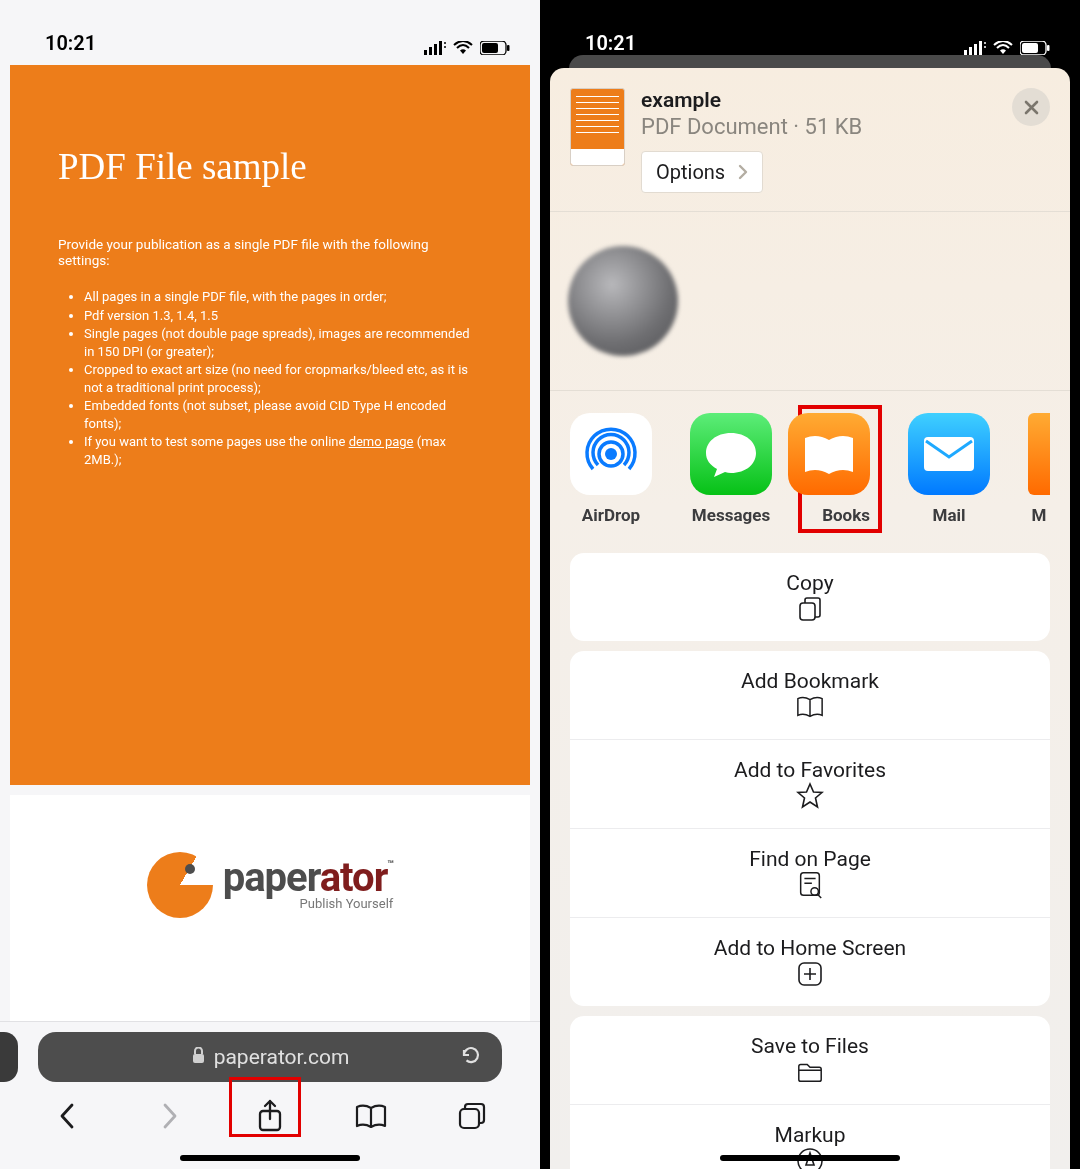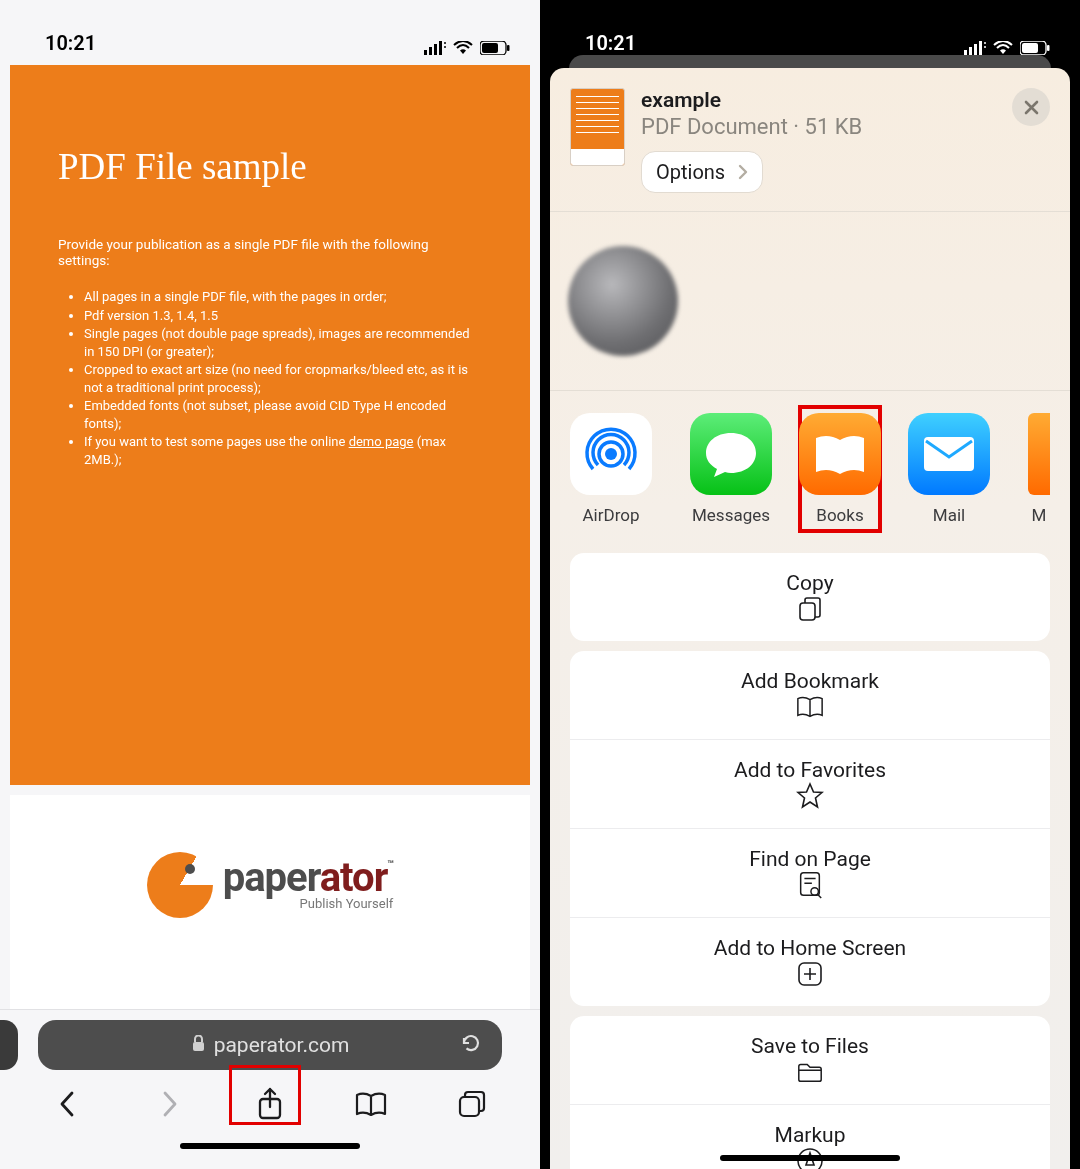--- a/index.html
+++ b/index.html
@@ -76,7 +76,7 @@
   .header-meta{ flex:1;}
   .file-title{ font-size:21px; font-weight:600; color:#1c1c1e;}
   .file-sub{ font-size:22px; color:#8a867f; margin-top:2px;}
-  .options-btn{ display:inline-flex; align-items:center; gap:13px; margin-top:12px; background:#fff; border:1px solid #e2dbd1; border-radius:14px; padding:8px 14px; font-size:20px; color:#1c1c1e;}
+  .options-btn{ display:inline-flex; align-items:center; gap:13px; margin-top:12px; background:#fff; border:1px solid #e2dbd1; border-radius:4px; padding:8px 14px; font-size:20px; color:#1c1c1e;}
   .close-btn{ width:38px; height:38px; border-radius:50%; background:#e3ddd4; display:flex; align-items:center; justify-content:center; color:#7b766d; font-size:20px; font-weight:700;}
   
   .contacts-row{ height:180px; border-top:1px solid #e4ded5; border-bottom:1px solid #e4ded5; display:flex; align-items:center; padding-left:18px; gap:30px;}

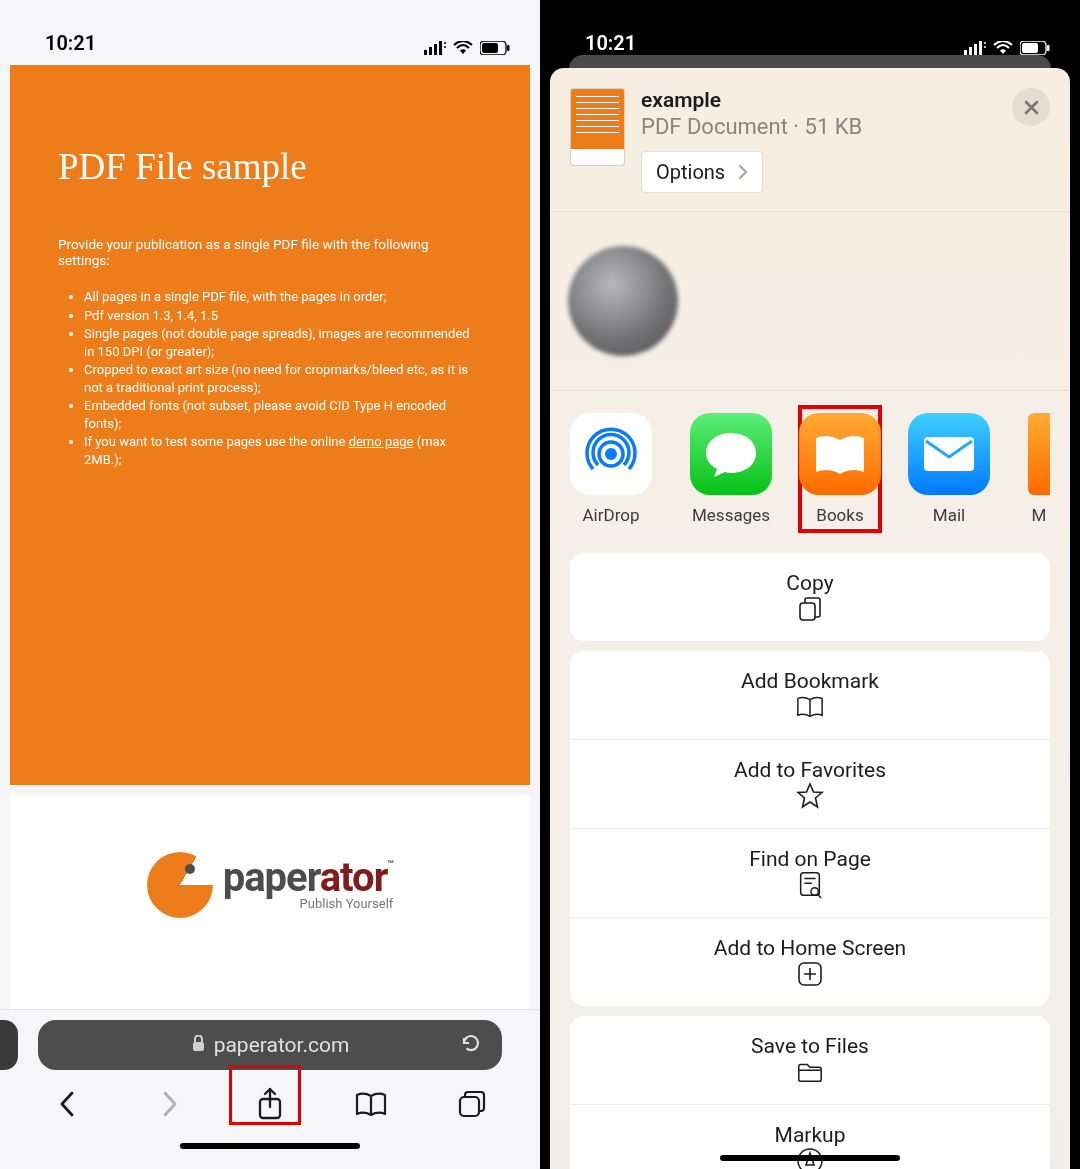--- a/index.html
+++ b/index.html
@@ -85,7 +85,7 @@
   .apps-row{ padding:22px 20px 18px 20px; display:flex; gap:38px; overflow:hidden;}
   .app{ width:84px; display:flex; flex-direction:column; align-items:center; gap:10px;}
   .app-icon{ width:82px; height:82px; border-radius:20px; display:flex; align-items:center; justify-content:center;}
-  .app-lbl{ font-size:17px; color:#3c3c3e; white-space:nowrap;}
+  .app-lbl{ font-size:17px; color:#3c3c3e; white-space:nowrap;font-weight:bold;}
   .icon-airdrop{ background:#fff;}
   .icon-messages{ background:linear-gradient(180deg,#5ded79,#06c116);}
   .icon-books{ background:linear-gradient(180deg,#ffab33,#ff6a00);}

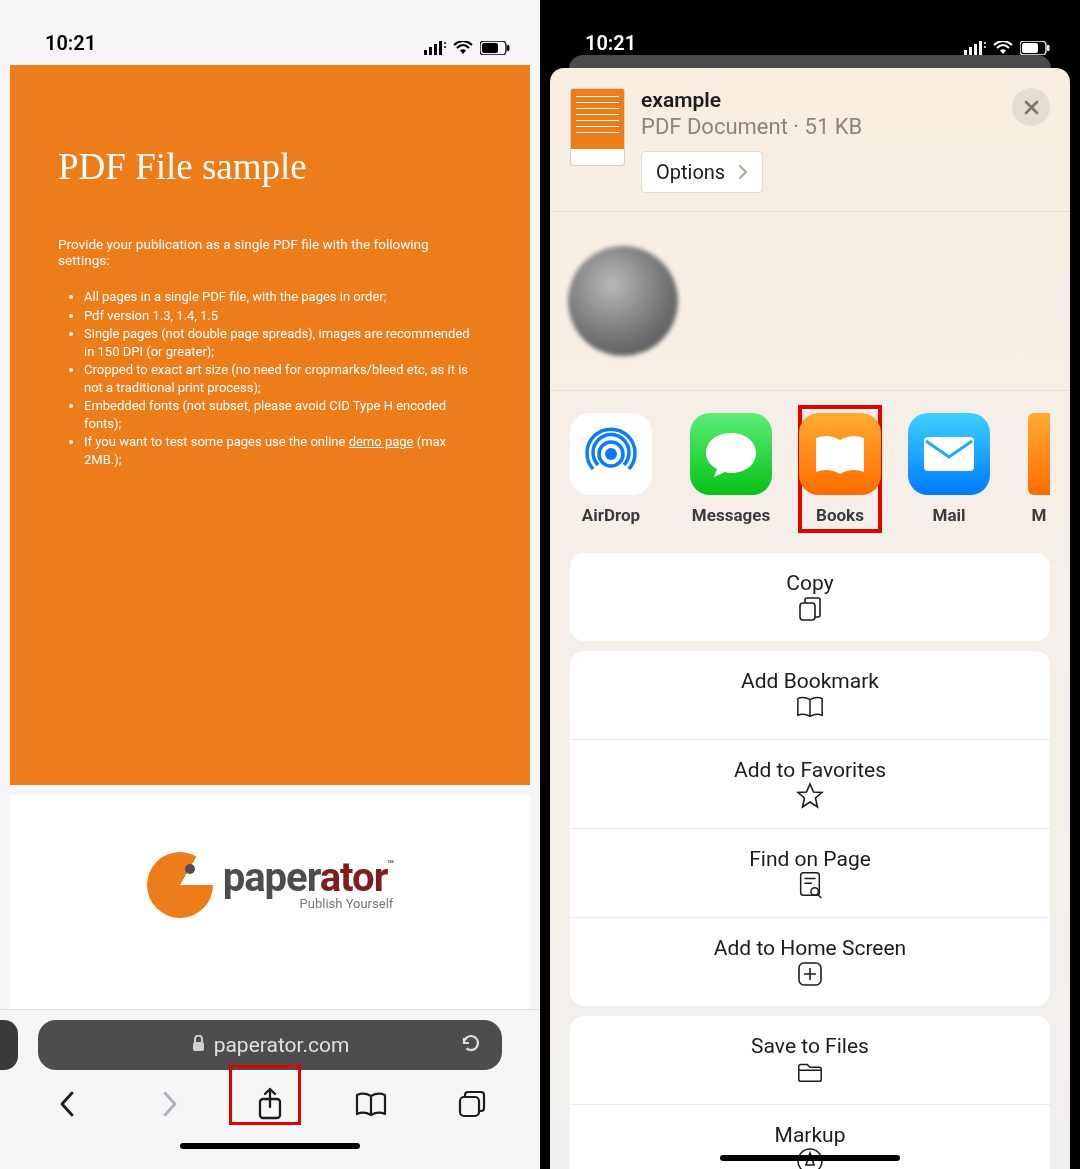--- a/index.html
+++ b/index.html
@@ -90,7 +90,7 @@
   .icon-messages{ background:linear-gradient(180deg,#5ded79,#06c116);}
   .icon-books{ background:linear-gradient(180deg,#ffab33,#ff6a00);}
   .icon-mail{ background:linear-gradient(180deg,#3fd0ff,#0079ff);}
-  .hilite-books{ border:4px solid #e20000; padding:4px 8px 4px 8px; margin:-8px -12px;}
+  .hilite-books{ border:4px solid #e20000; padding:4px 8px 4px 8px; margin:-8px -12px;align-items:flex-end;}
   
   .action-group{ margin:10px 20px 0 20px; background:#fff; border-radius:14px; overflow:hidden;}
   .action-row{ display:flex; align-items:center; justify-content:space-between; padding:18px 20px; font-size:21px; color:#1c1c1e;flex-direction:column;}

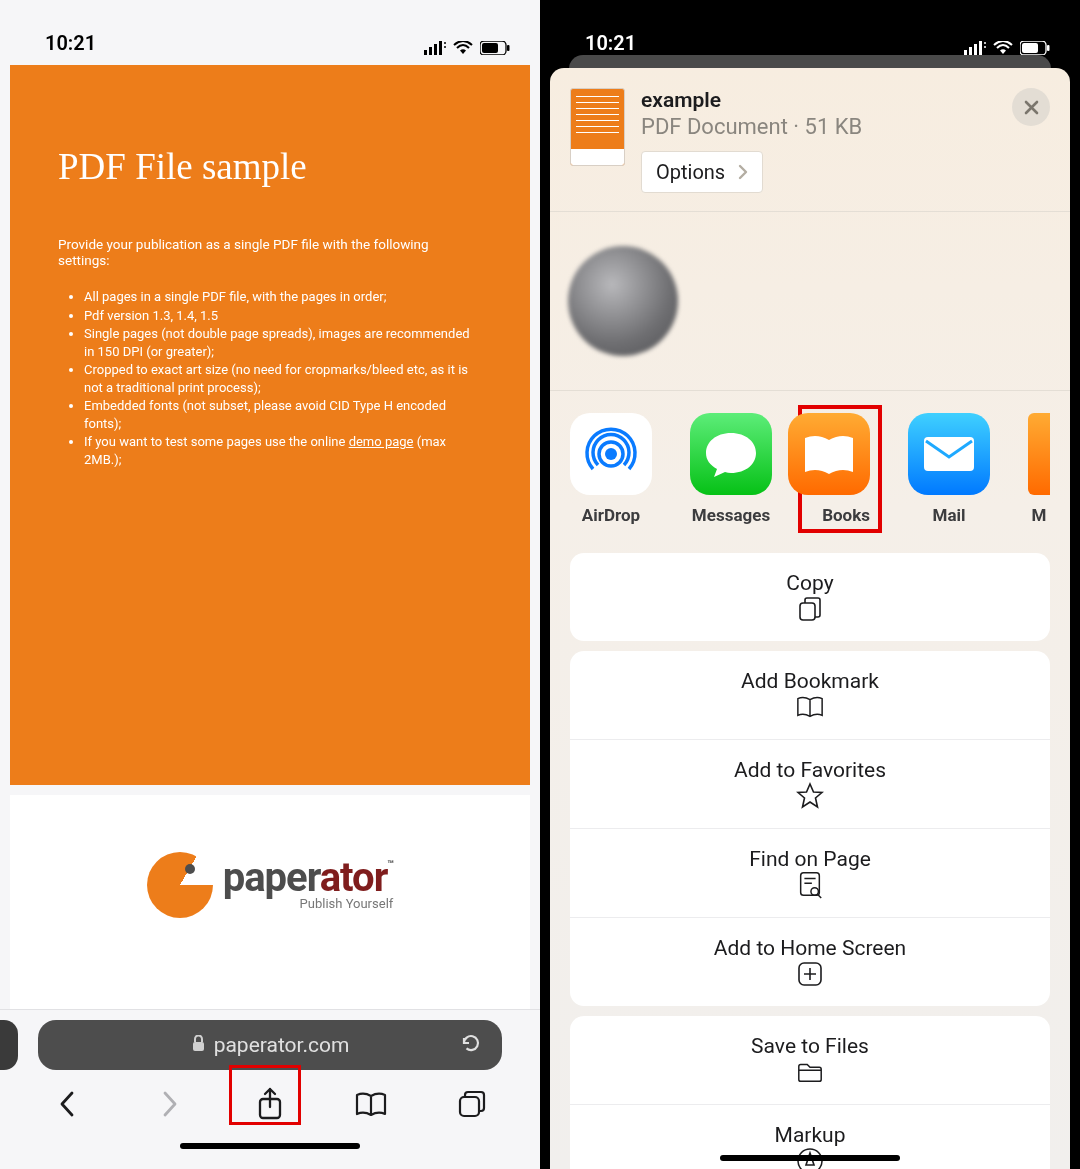--- a/index.html
+++ b/index.html
@@ -55,7 +55,7 @@
   .pdf-page-2 { background:#fff; height:300px; }
 
   
-  .safari-chrome { position:absolute; bottom:12px; left:0; right:0; height:148px; background:#f6f6f8; border-top:1px solid #e1e1e4;}
+  .safari-chrome { position:absolute; bottom:0; left:0; right:0; height:148px; background:#f6f6f8; border-top:1px solid #e1e1e4;}
   .url-bar { margin:10px 38px 0 38px; background:#4d4d4d; border-radius:18px; height:50px; display:flex; align-items:center; justify-content:center; color:#e0e0e0; font-size:21px; position:relative;}
   .url-lock{ margin-right:8px; font-size:17px;}
   .url-reload{ position:absolute; right:20px; font-size:22px;}

